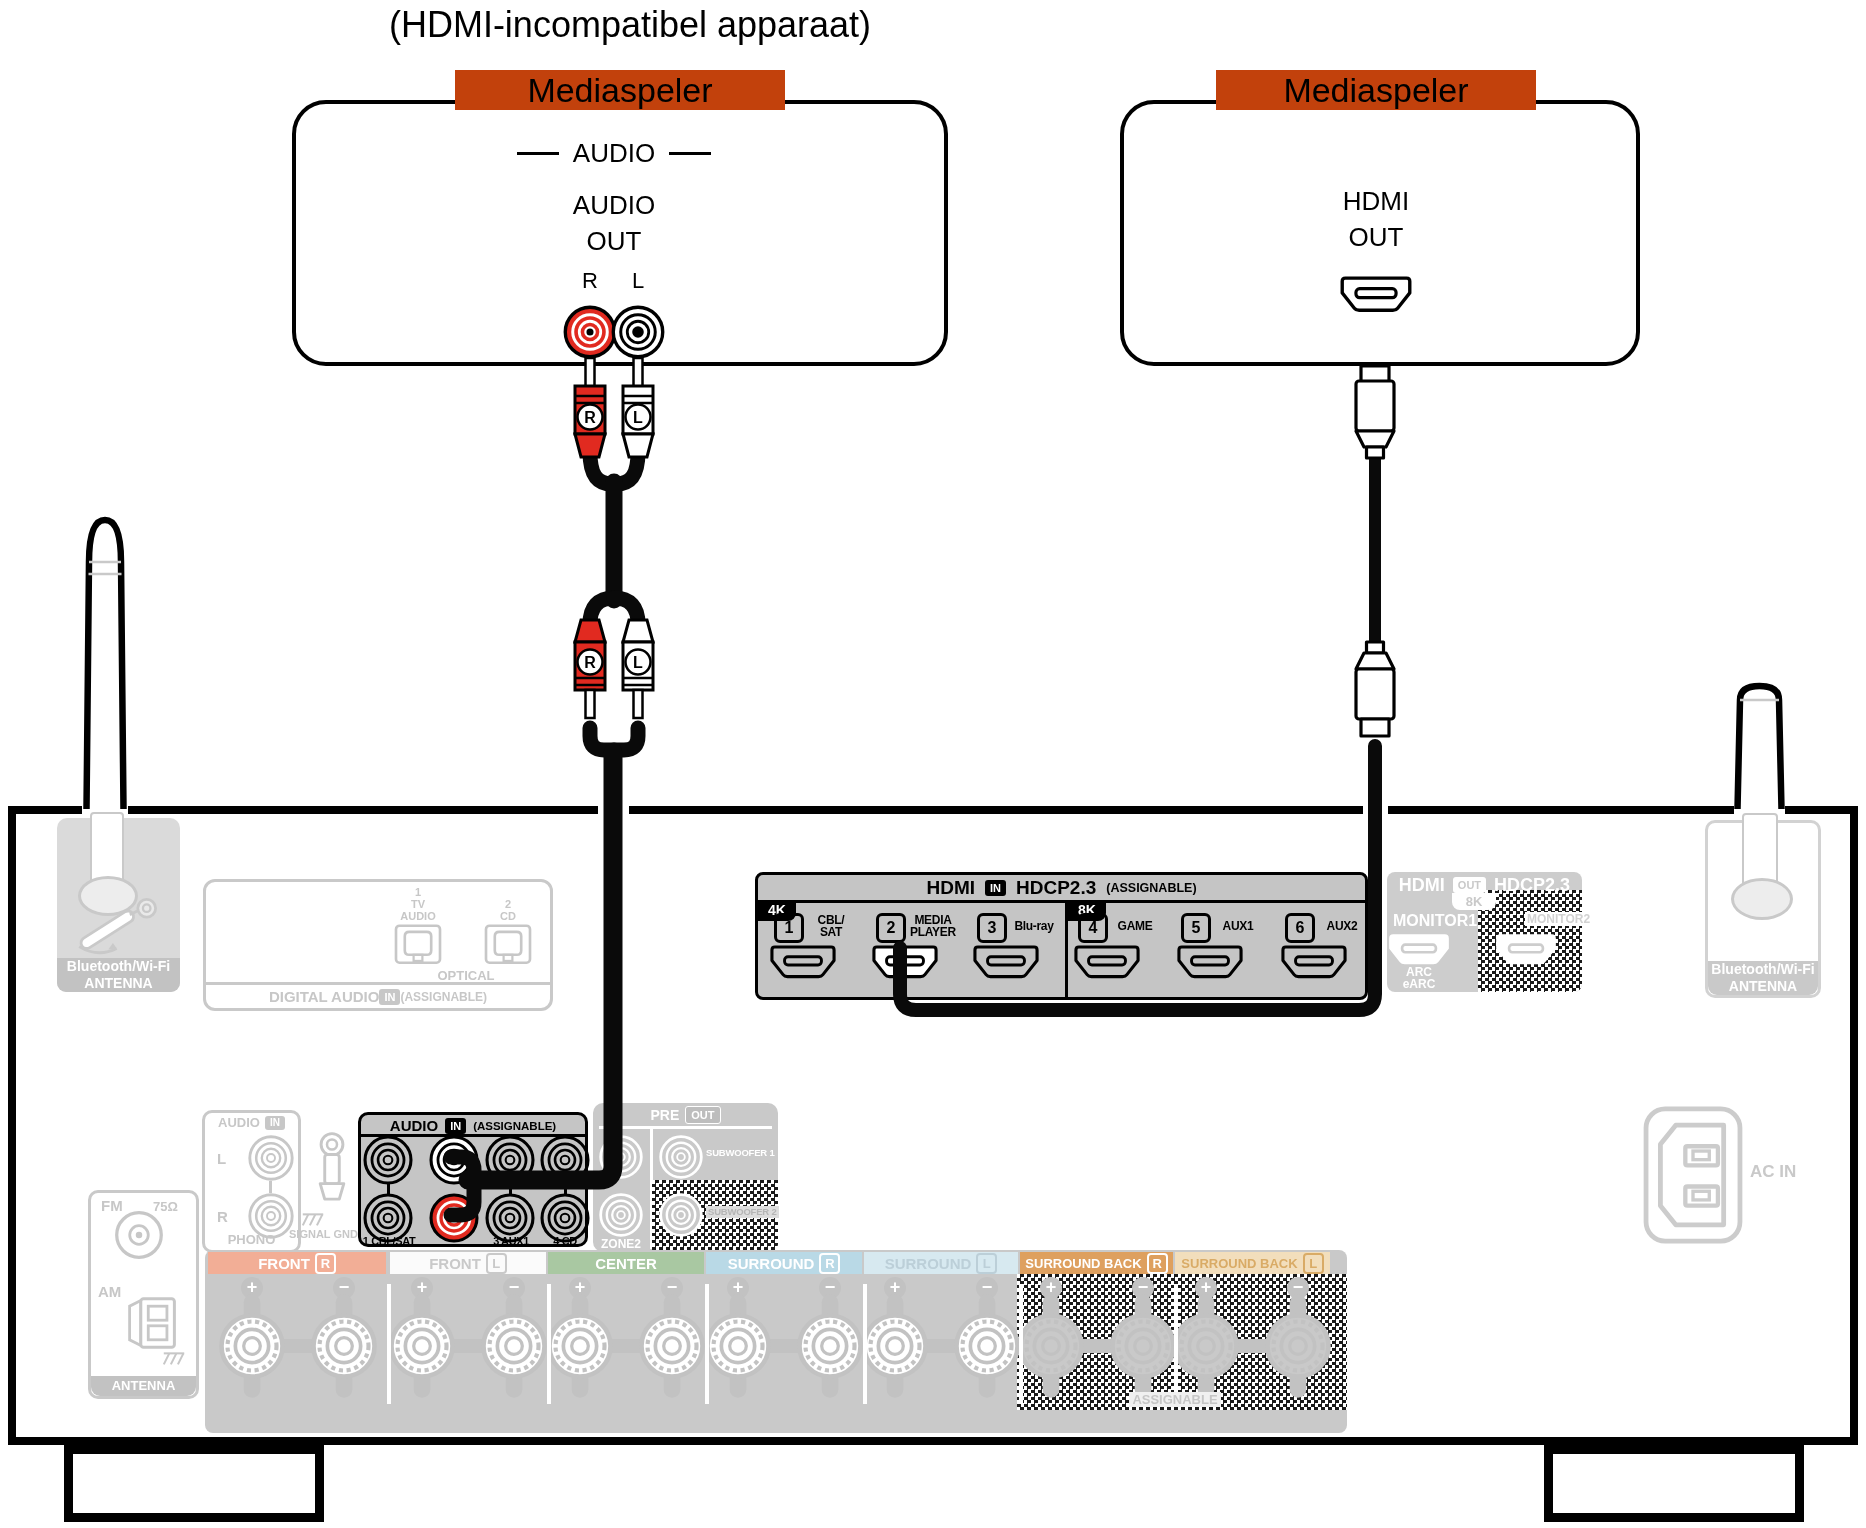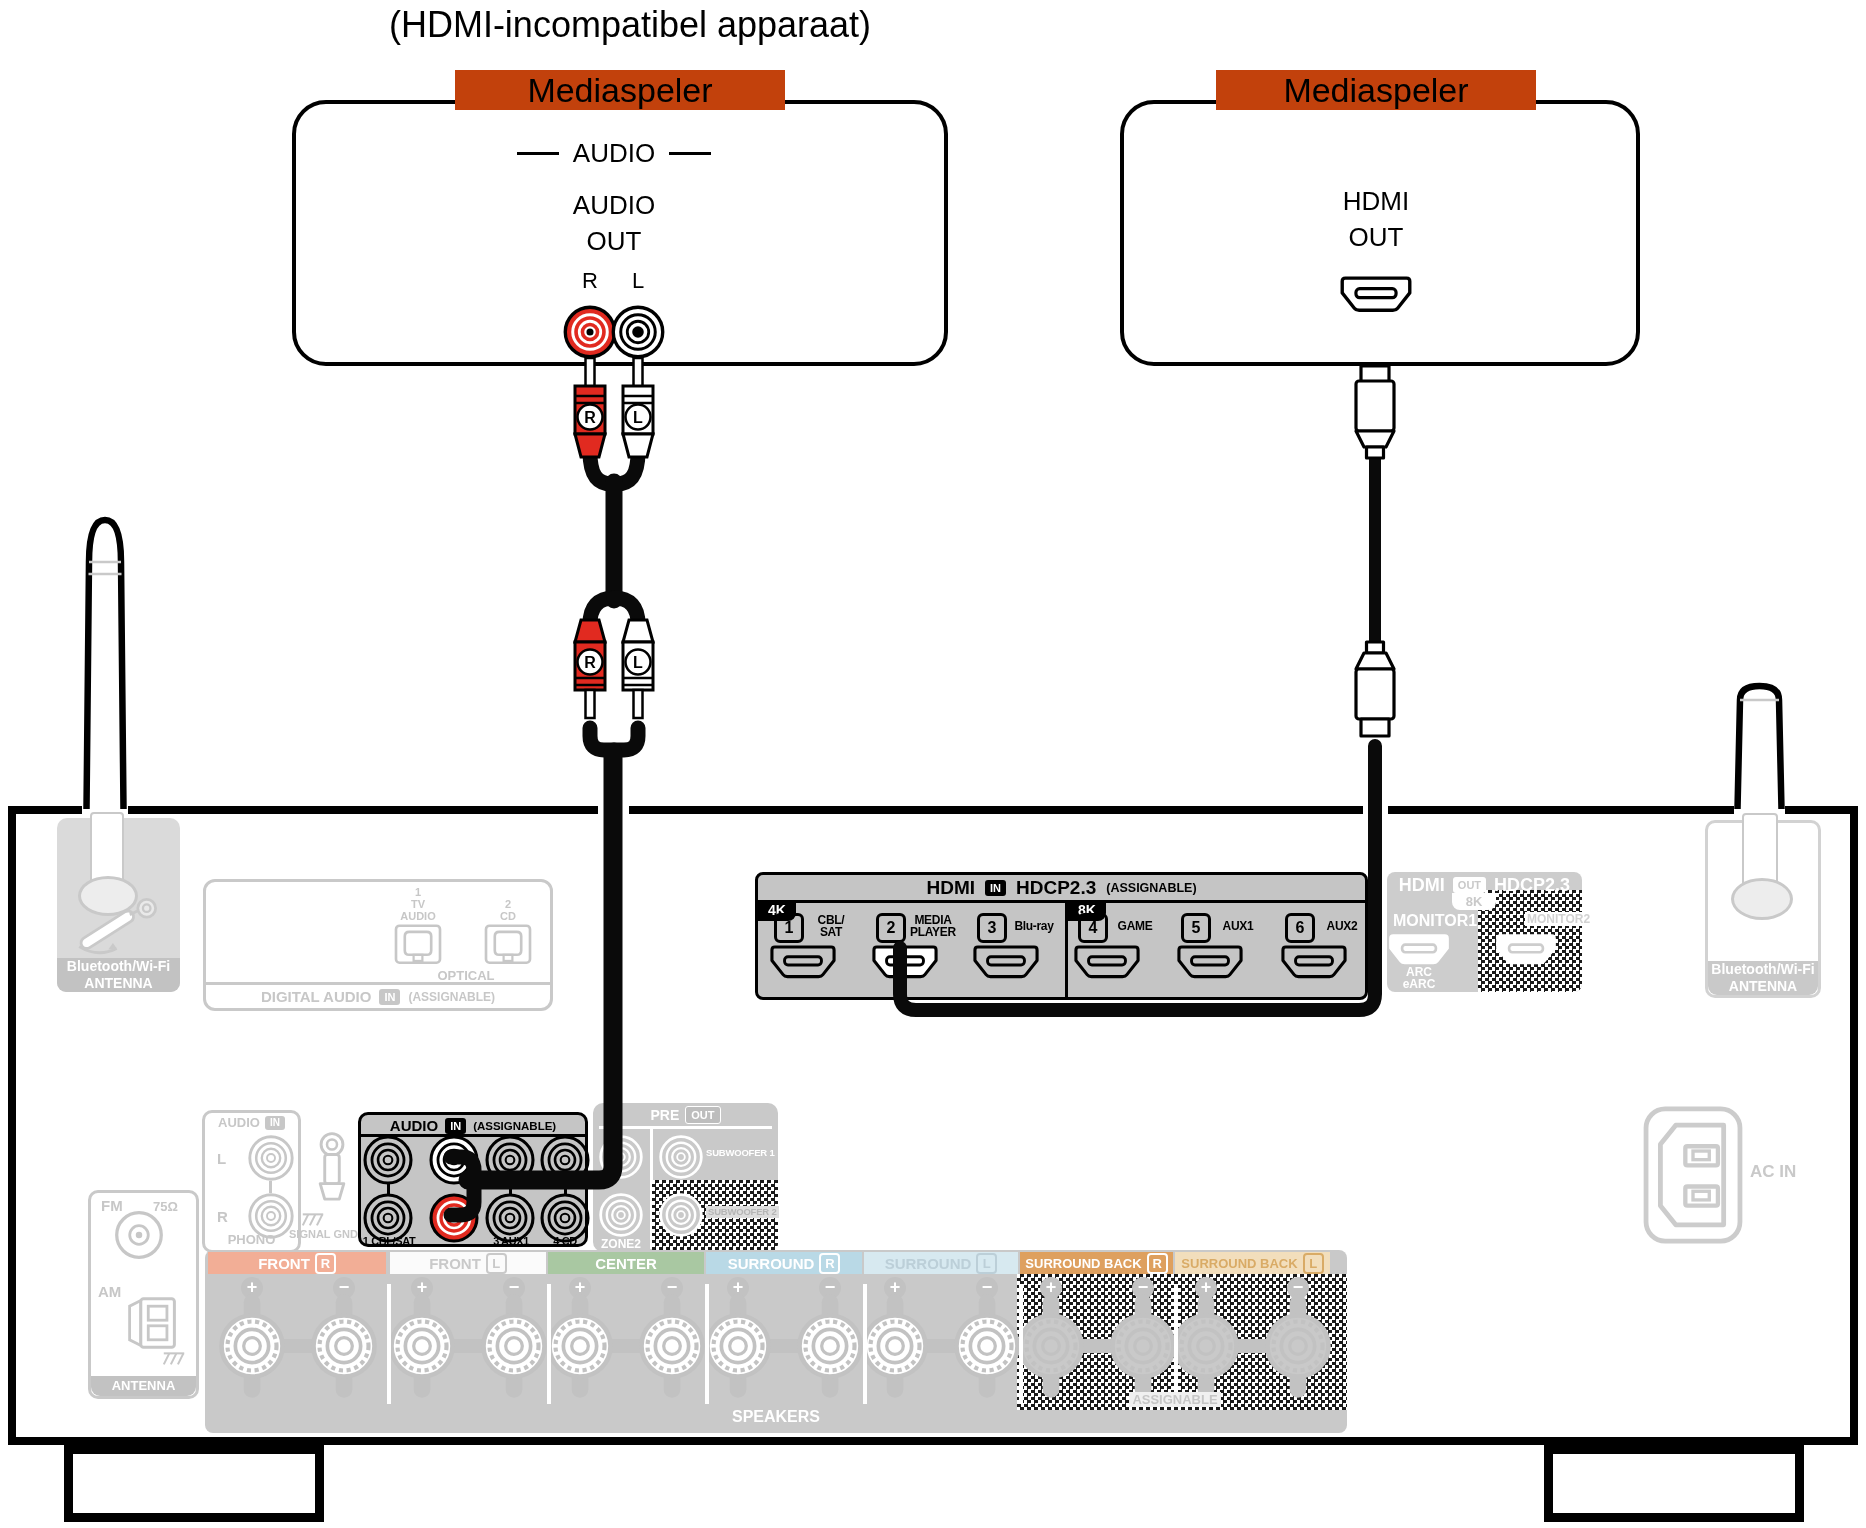--- a/index.html
+++ b/index.html
@@ -250,7 +250,7 @@
         <use href="#sym-tos"></use>
       </svg>
     <div class="ab ctr b gray" style="left:200px;top:86px;width:120px;font-size:13px;">OPTICAL</div>
-    <div class="ab" style="left:0;right:0;bottom:0;height:23px;border-top:3px solid #c9c9c9;display:flex;align-items:center;justify-content:center;gap:8px;">
+    <div class="ab" style="left:0;right:0;bottom:0;height:23px;border-top:3px solid #c9c9c9;display:flex;align-items:center;justify-content:center;">
       <span class="b gray" style="font-size:15px;">DIGITAL AUDIO</span>
       <span class="badge faded">IN</span>
       <span class="b gray" style="font-size:12px;">(ASSIGNABLE)</span>

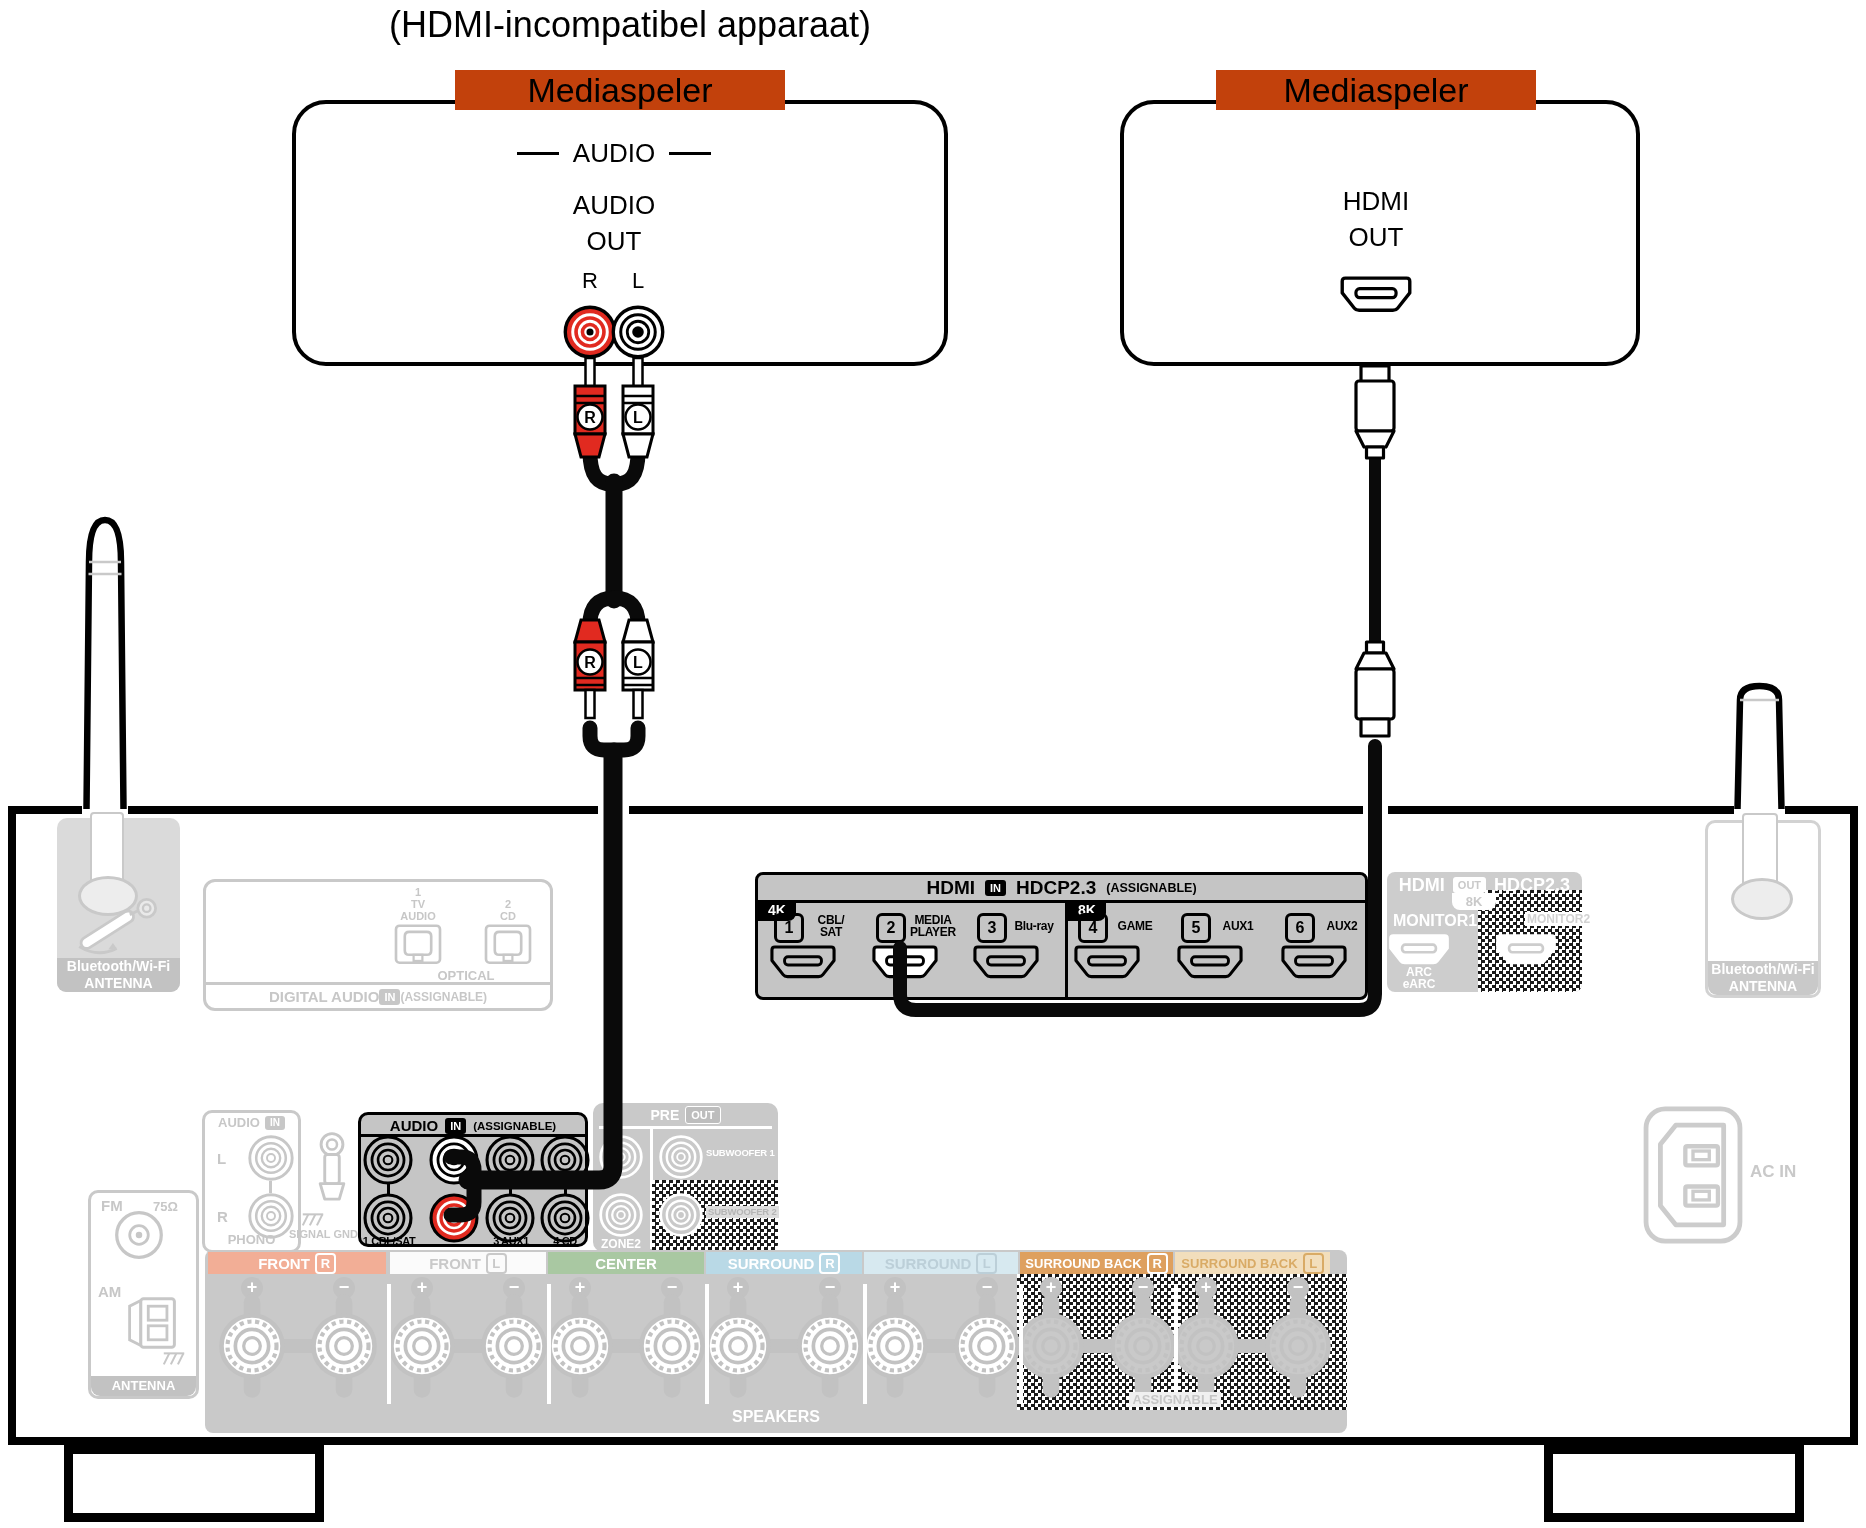--- a/index.html
+++ b/index.html
@@ -588,7 +588,6 @@
     <div class="ab" style="left:890px;width:160px;top:140px;text-align:center;z-index:2;">
       <span style="font:900 13px/16px 'Liberation Sans',sans-serif;background:#f0f0f0;color:#c6c6c6;padding:0 3px;">ASSIGNABLE</span>
     </div>
-    <div class="ab ctr b wht" style="left:0;right:0;top:158px;font-size:16px;z-index:2;">SPEAKERS</div>
   </div>
 
   <svg id="overlay" width="1866" height="1528" viewBox="0 0 1866 1528">

